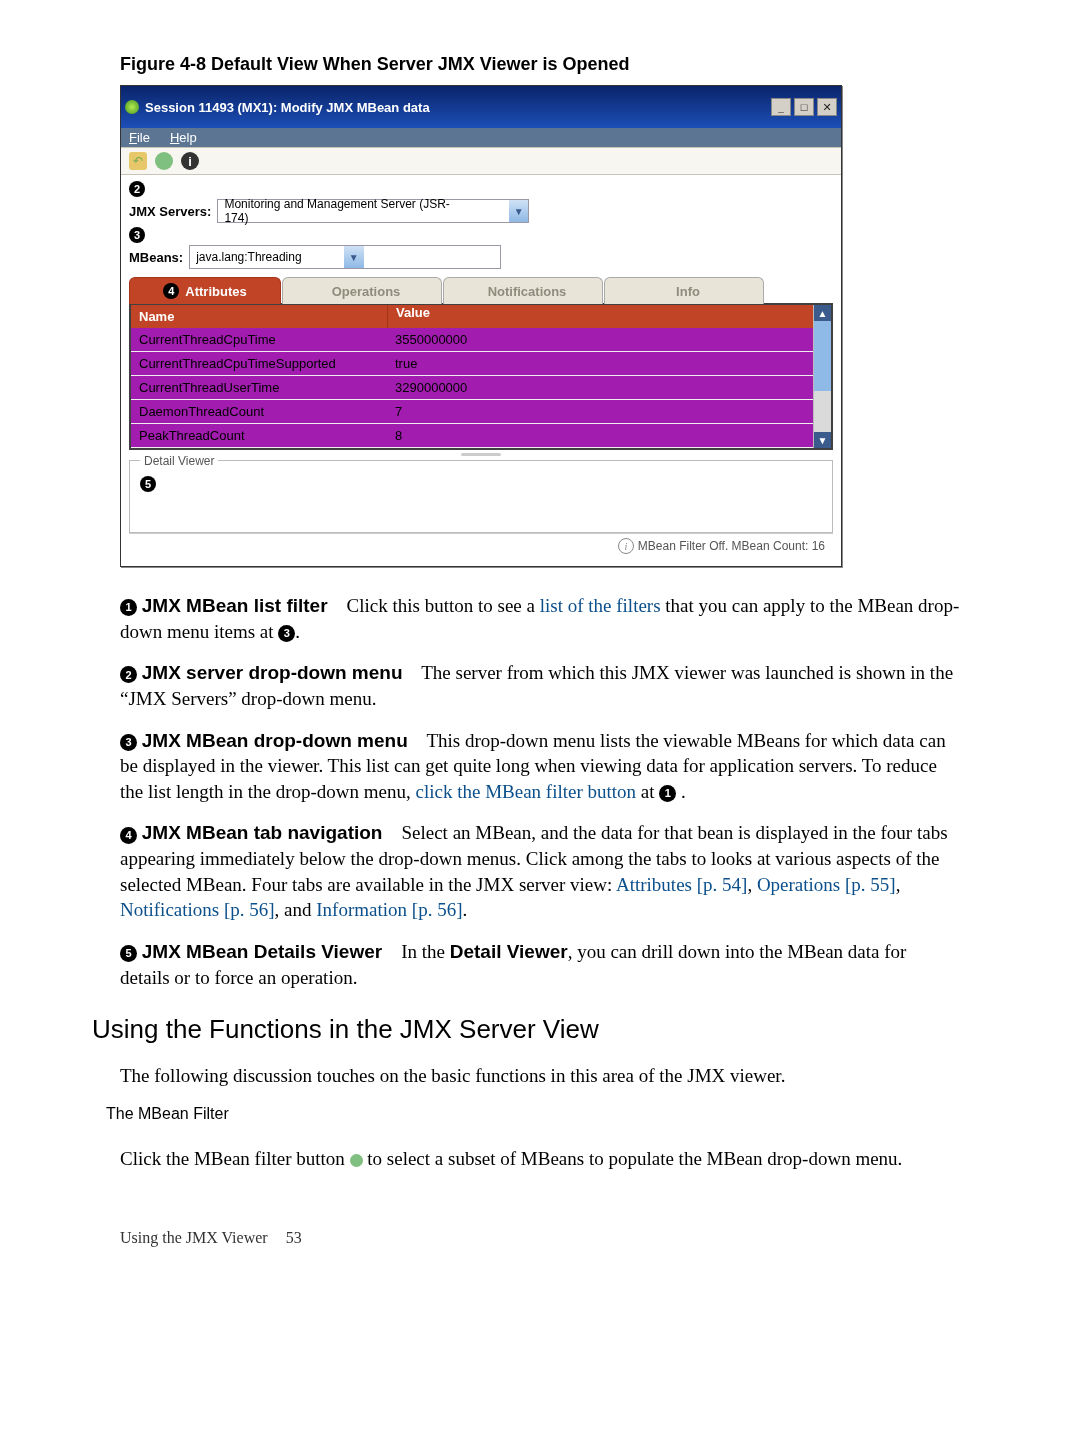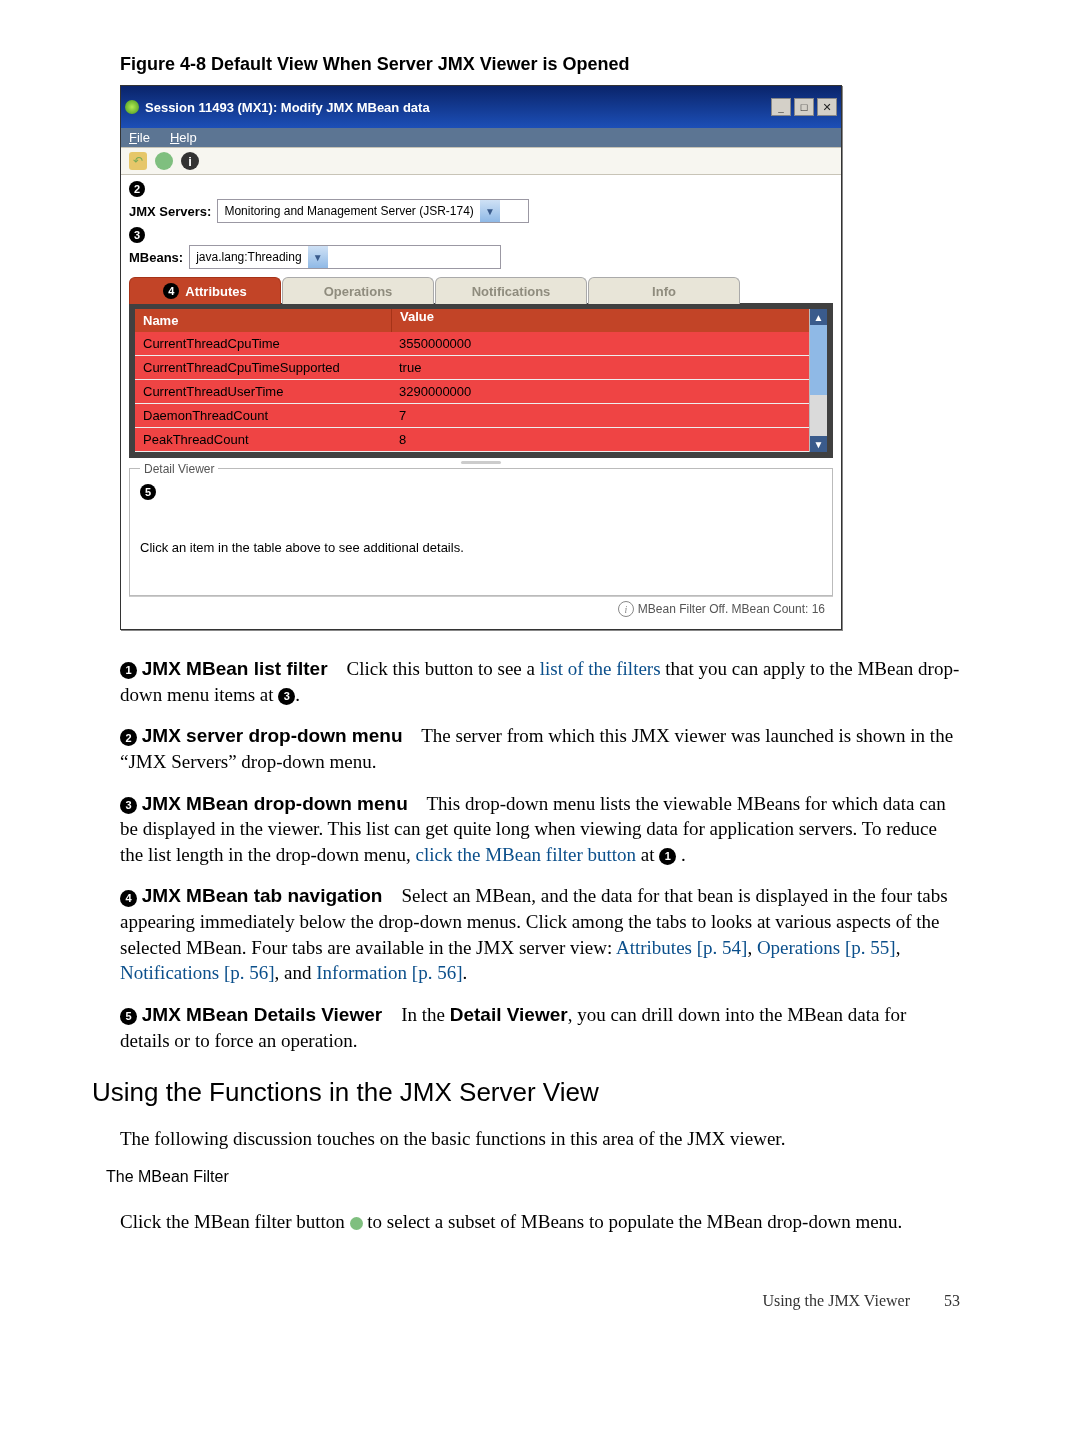--- a/index.html
+++ b/index.html
@@ -86,6 +86,7 @@
   .combo {
     display:flex; border:1px solid #9b98a3; background:#fff; height:22px; align-items:center;
     font-size:12px;
+    gap:36px;
   }
   .combo .ctext { padding:0 6px; }
   .combo .cbtn {

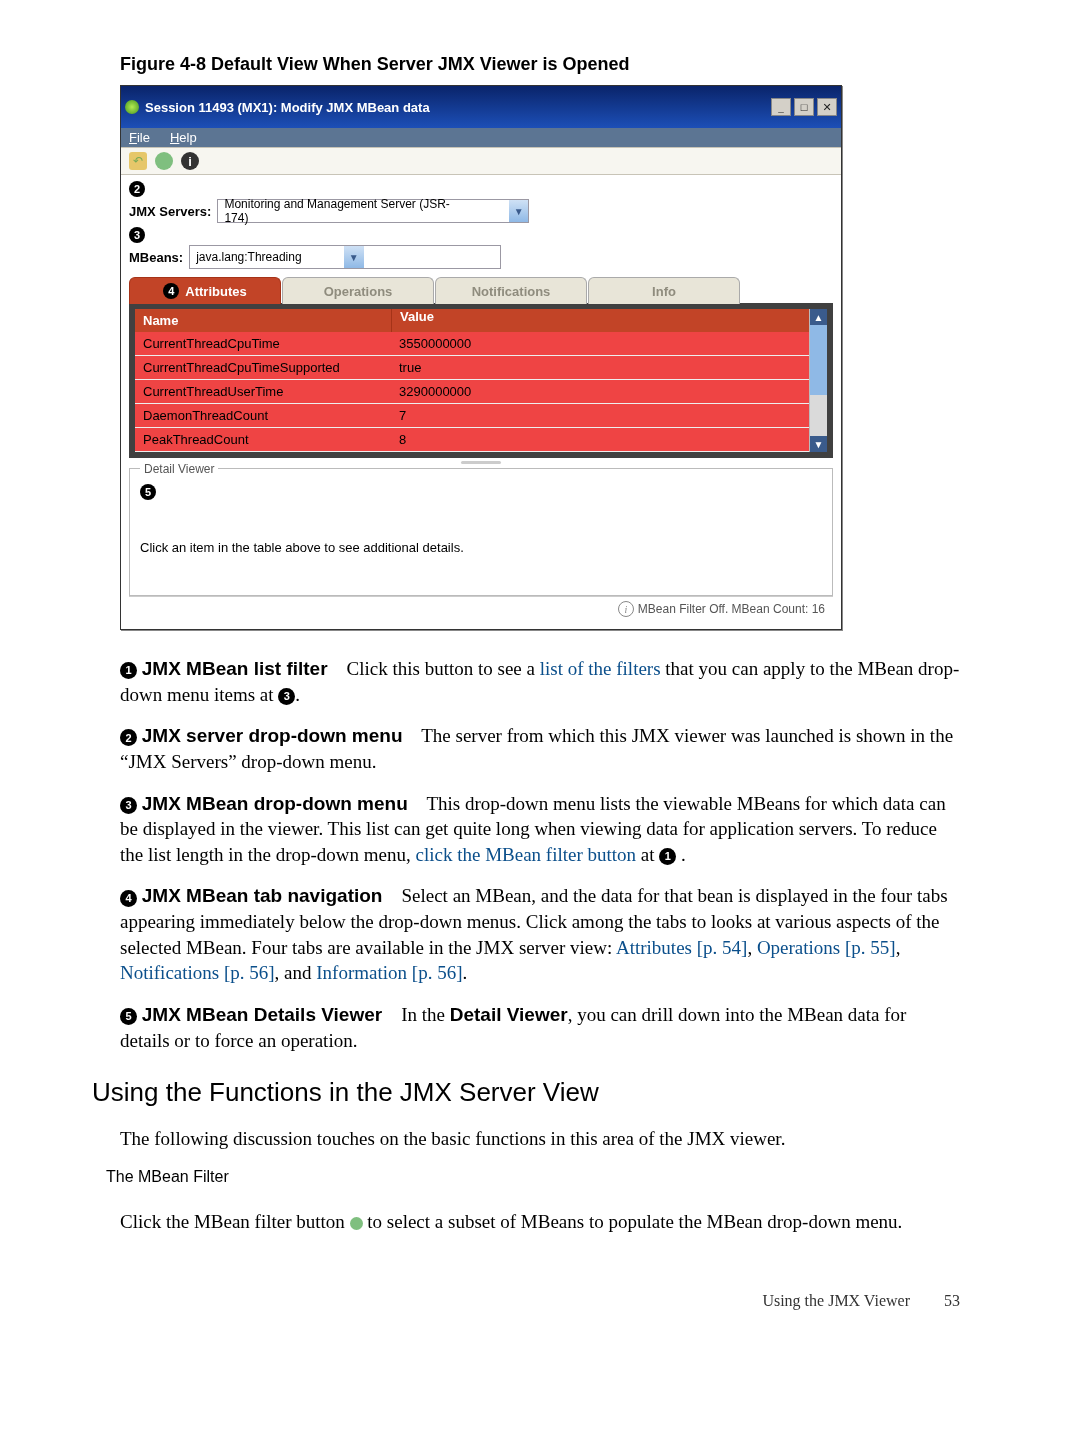--- a/index.html
+++ b/index.html
@@ -104,7 +104,7 @@
     margin-right:1px;
   }
   .tab.active { background:#c24427;color:#fff;border-color:#a53318; }
-  .tab.inactive { background:#e8e5d8;color:#8f8c7e; }
+  .tab.inactive { background:#e8e5d8;color:#8f8c7e;padding-left:8px; }
   .tab-num { margin-right:6px; }
   .tabbody {
     border:6px solid #404040; background:#ef4444; padding:0; margin-top:-1px;

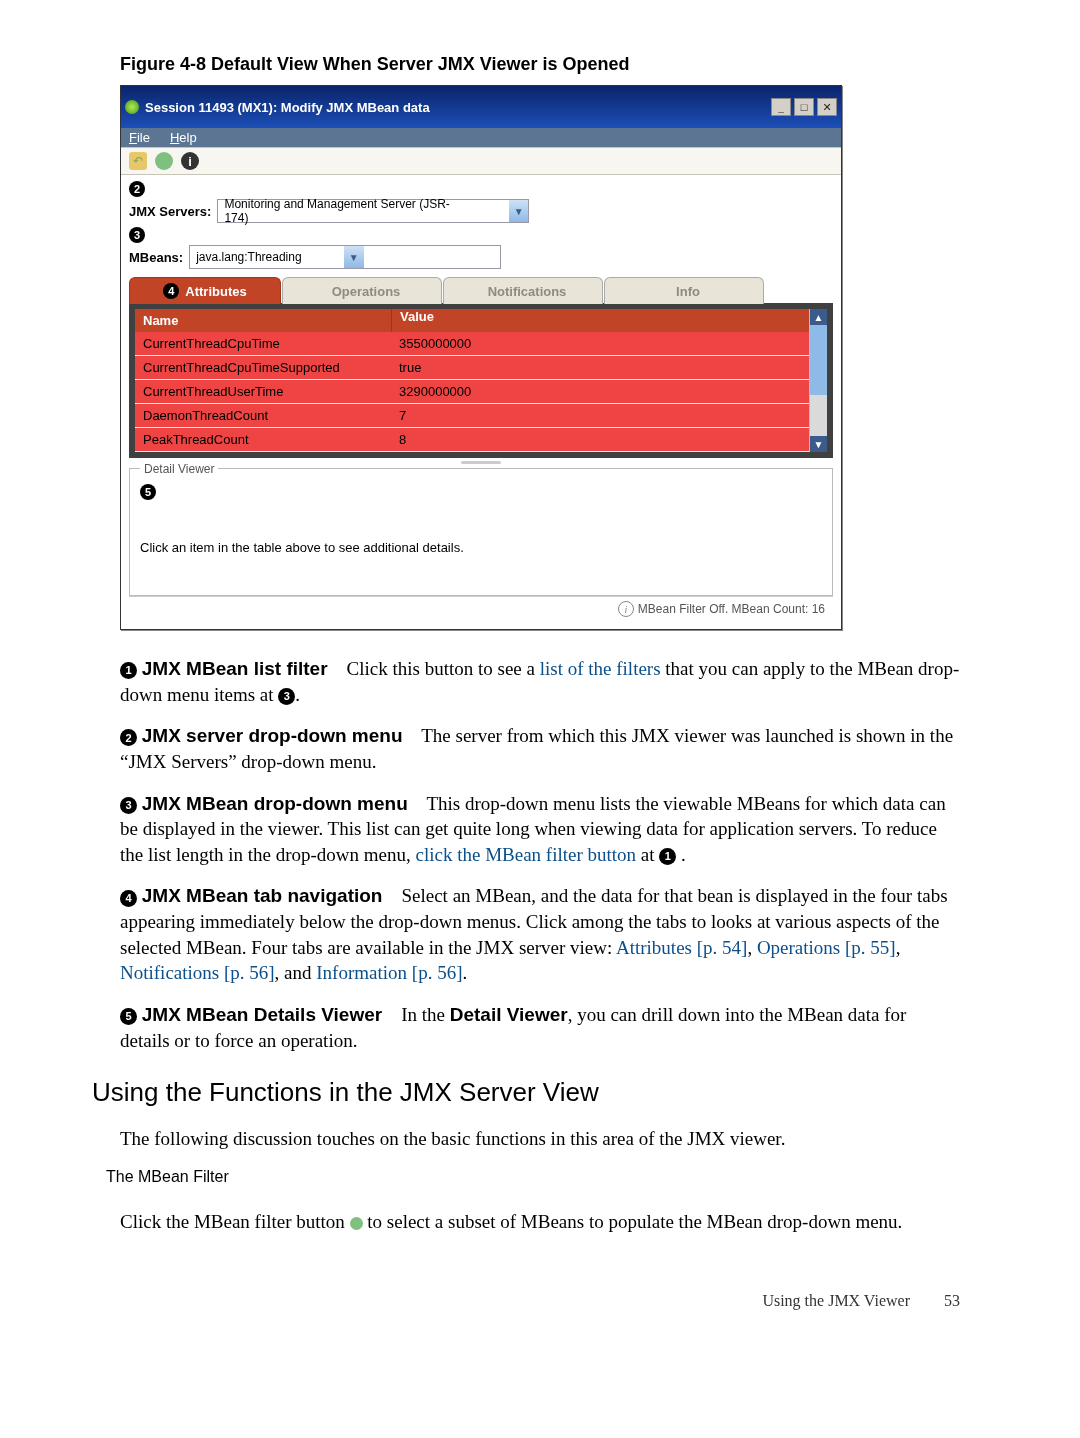--- a/index.html
+++ b/index.html
@@ -107,7 +107,7 @@
   .tab.inactive { background:#e8e5d8;color:#8f8c7e;padding-left:8px; }
   .tab-num { margin-right:6px; }
   .tabbody {
-    border:6px solid #404040; background:#ef4444; padding:0; margin-top:-1px;
+    border:2px solid #404040; background:#a21caf; padding:0; margin-top:-1px;
   }
   .grid-head { display:flex; background:#c24427;color:#fff;font-family:Tahoma,sans-serif;font-size:13px;font-weight:bold; }
   .grid-head .col1 { width:240px;padding:4px 8px;border-right:1px solid #a53318; }

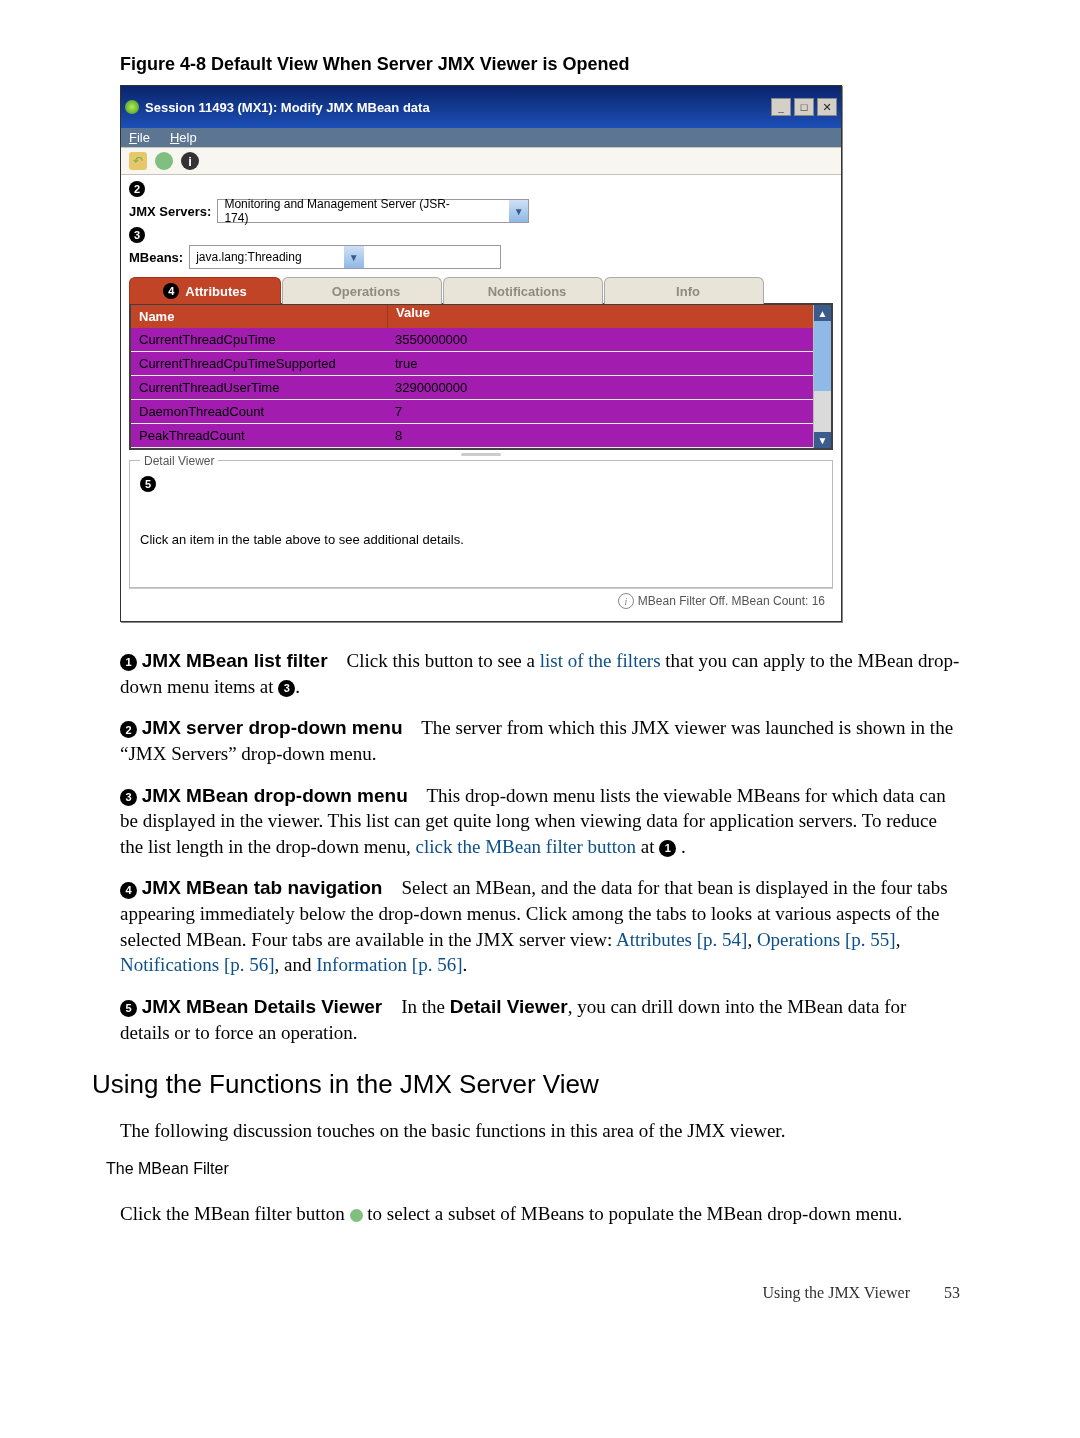--- a/index.html
+++ b/index.html
@@ -269,7 +269,6 @@
       <div class="detailbox">
         <span class="legend">Detail Viewer</span>
         <div style="margin-top:-6px;"><span class="callout-num">5</span></div>
-        <div style="margin-top:40px">Click an item in the table above to see additional details.</div>
       </div>
 
       <div class="statusbar">

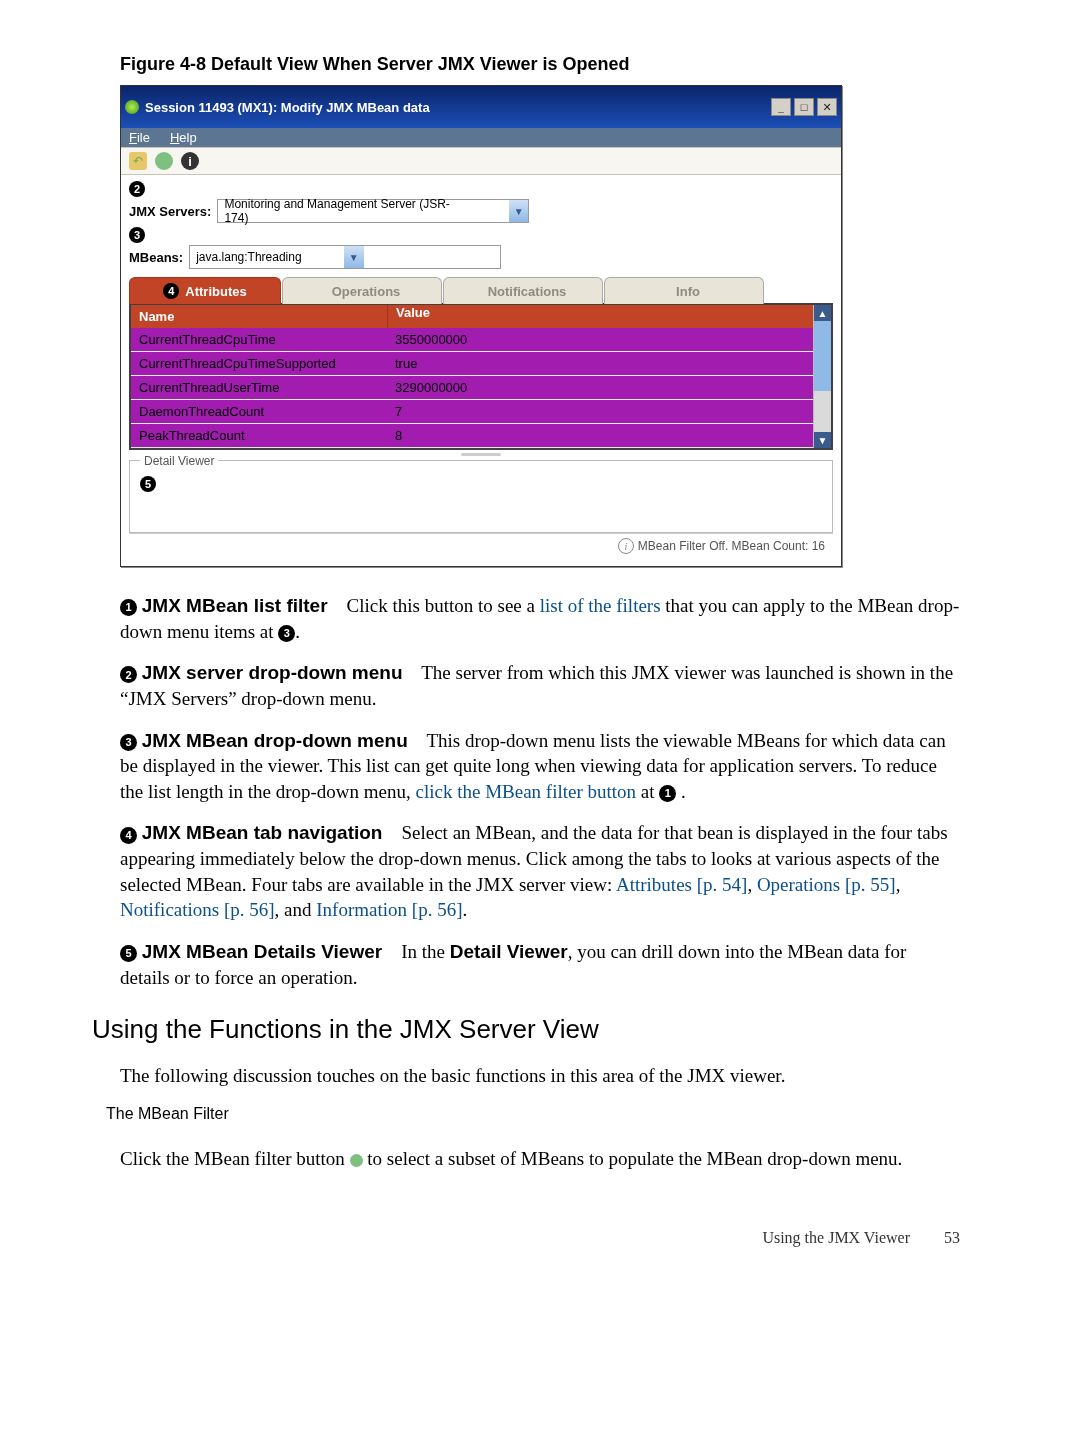--- a/index.html
+++ b/index.html
@@ -157,8 +157,8 @@
     display:inline-block;width:13px;height:13px;border-radius:50%;background:#7fbf7f;vertical-align:middle;
   }
   .footer {
-    display:flex;justify-content:flex-end;align-items:baseline;margin-top:50px;
-    font-family:"URW Palladio L",Palatino,Georgia,serif;font-size:16px;color:#333;gap:16px;
+    display:flex;justify-content:flex-start;align-items:baseline;margin-top:50px;
+    font-family:"URW Palladio L",Palatino,Georgia,serif;font-size:16px;color:#333;
   }
   .footer .pg { margin-left:18px;margin-top:8px; }
 </style>

